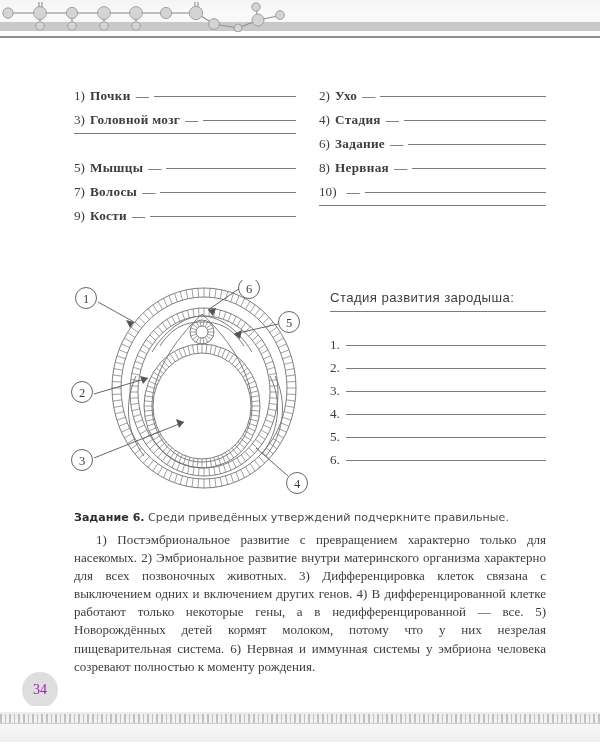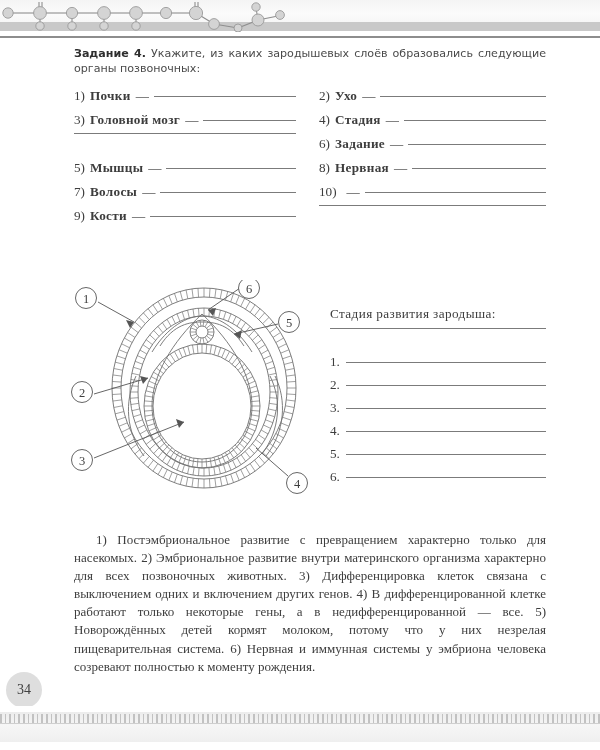--- a/index.html
+++ b/index.html
@@ -279,12 +279,6 @@
 
 <div class="page">
 
-  <div class="task" style="top:6px;">
-    <div class="task-text">
-      <span class="task-label">Задание 4.</span>
-      <span>Укажите, из каких зародышевых слоёв образовались следующие органы позвоночных:</span>
-    </div>
-  </div>
 
   <div class="fill-grid" style="top:48px;">
 

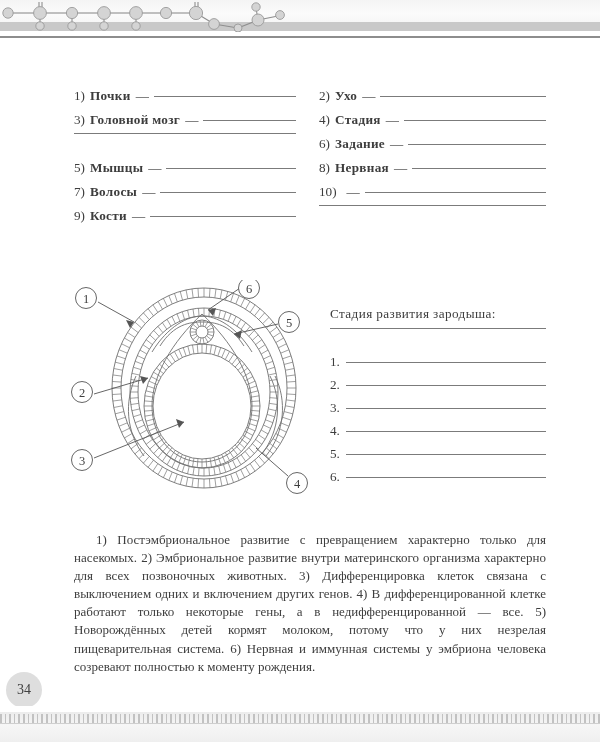--- a/index.html
+++ b/index.html
@@ -134,13 +134,12 @@
     width: 216px;
   }
   .answers-title {
-    font-family: Liberation Serif, serif;
+    font-family: Liberation Sans, sans-serif;
     font-size: 13.2px;
     color: #3d3d3d;
     letter-spacing: 0.4px;
     white-space: nowrap;
     margin-bottom: 9px;
-    margin-top: 16px;
   }
   .answer-row {
     display: flex;

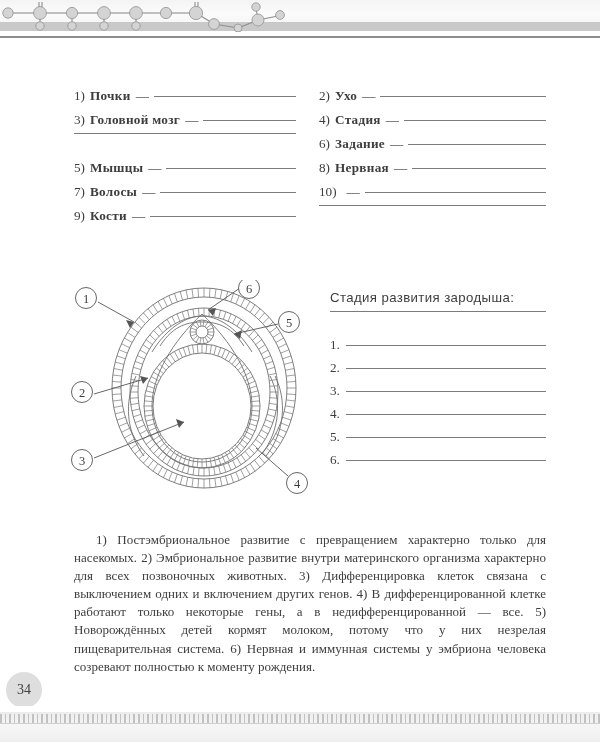--- a/index.html
+++ b/index.html
@@ -743,6 +743,12 @@
     </div>
   </div>
 
+  <div class="task" style="top:470px;">
+    <div class="task-text">
+      <span class="task-label">Задание 6.</span>
+      <span>Среди приведённых утверждений подчеркните правильные.</span>
+    </div>
+  </div>
 
   <div class="task" style="top:491px;">
     <div class="para-body">1) Постэмбриональное развитие с превращением характерно только для насекомых. 2) Эмбриональное развитие внутри материнского организма характерно для всех позвоночных животных. 3) Дифференцировка клеток связана с выключением одних и включением других генов. 4) В дифференцированной клетке работают только некоторые гены, а в недифференцированной — все. 5) Новорождённых детей кормят молоком, потому что у них незрелая пищеварительная система. 6) Нервная и иммунная системы у эмбриона человека созревают полностью к моменту рождения.</div>

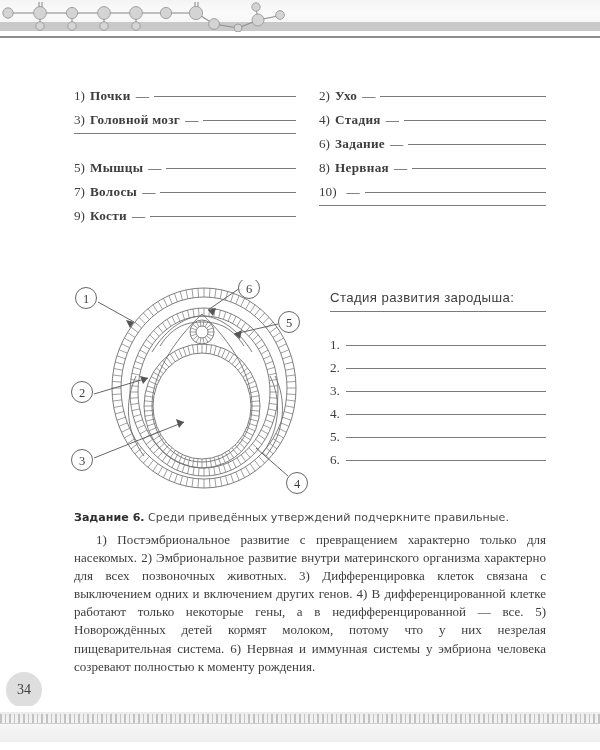--- a/index.html
+++ b/index.html
@@ -173,13 +173,13 @@
   
   .page-number {
     position: absolute;
-    left: 6px;
+    left: 22px;
     top: 672px;
     width: 36px;
     height: 36px;
     border-radius: 50%;
     background: #dedede;
-    color: #404040;
+    color: #a21caf;
     font-family: "Liberation Serif", serif;
     font-size: 14px;
     display: flex;

